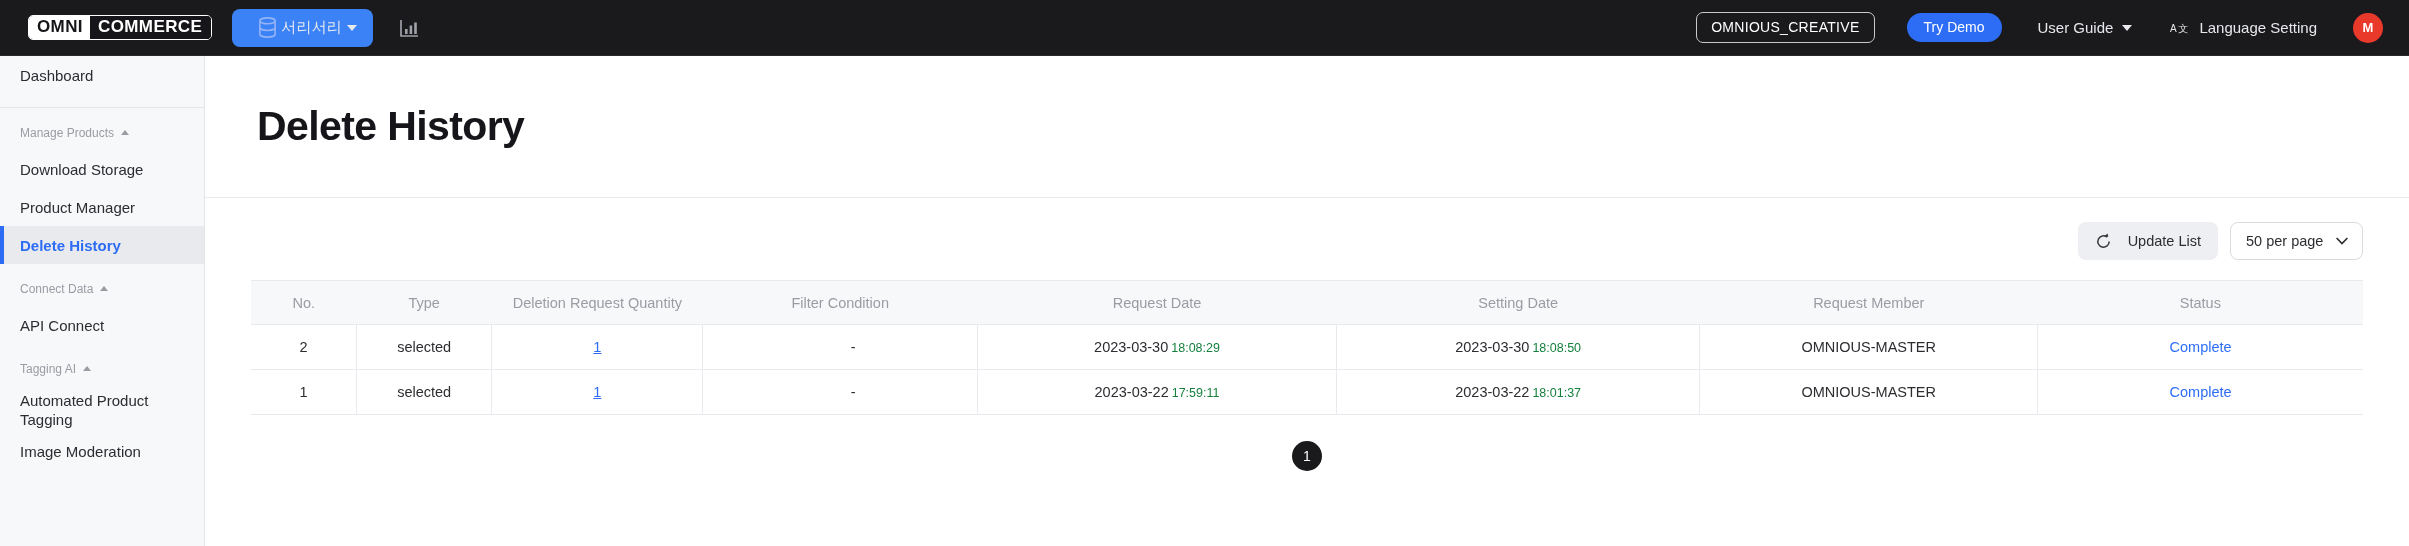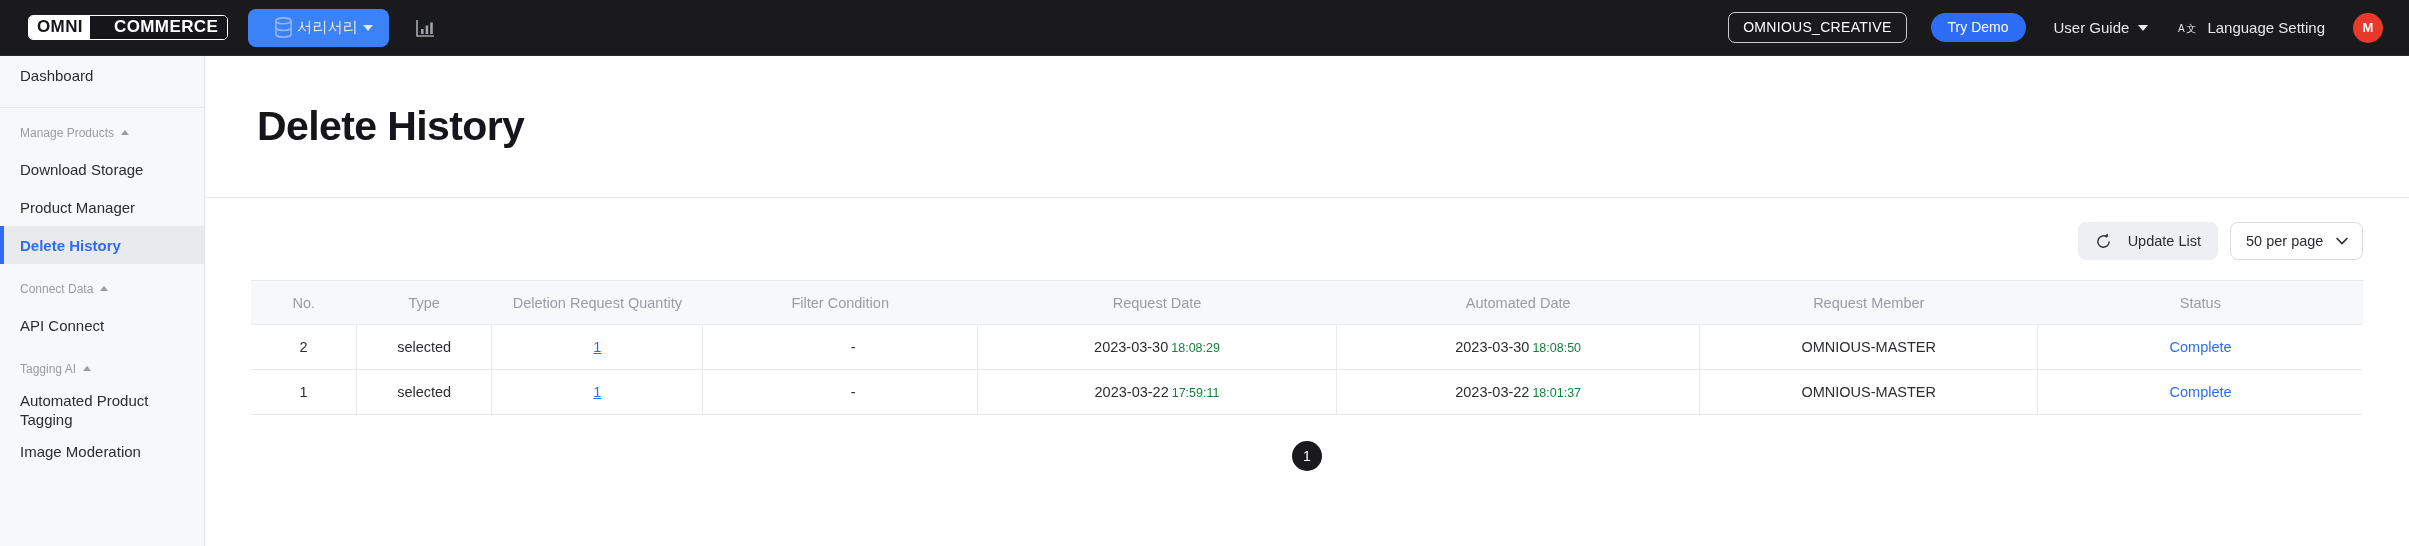--- a/index.html
+++ b/index.html
@@ -48,7 +48,7 @@
     font-size: 17px;
     font-weight: 700;
     letter-spacing: 0.4px;
-    padding: 3px 9px 4px 24px;
+    padding: 3px 9px 4px 8px;
     line-height: 18px;
   }
 

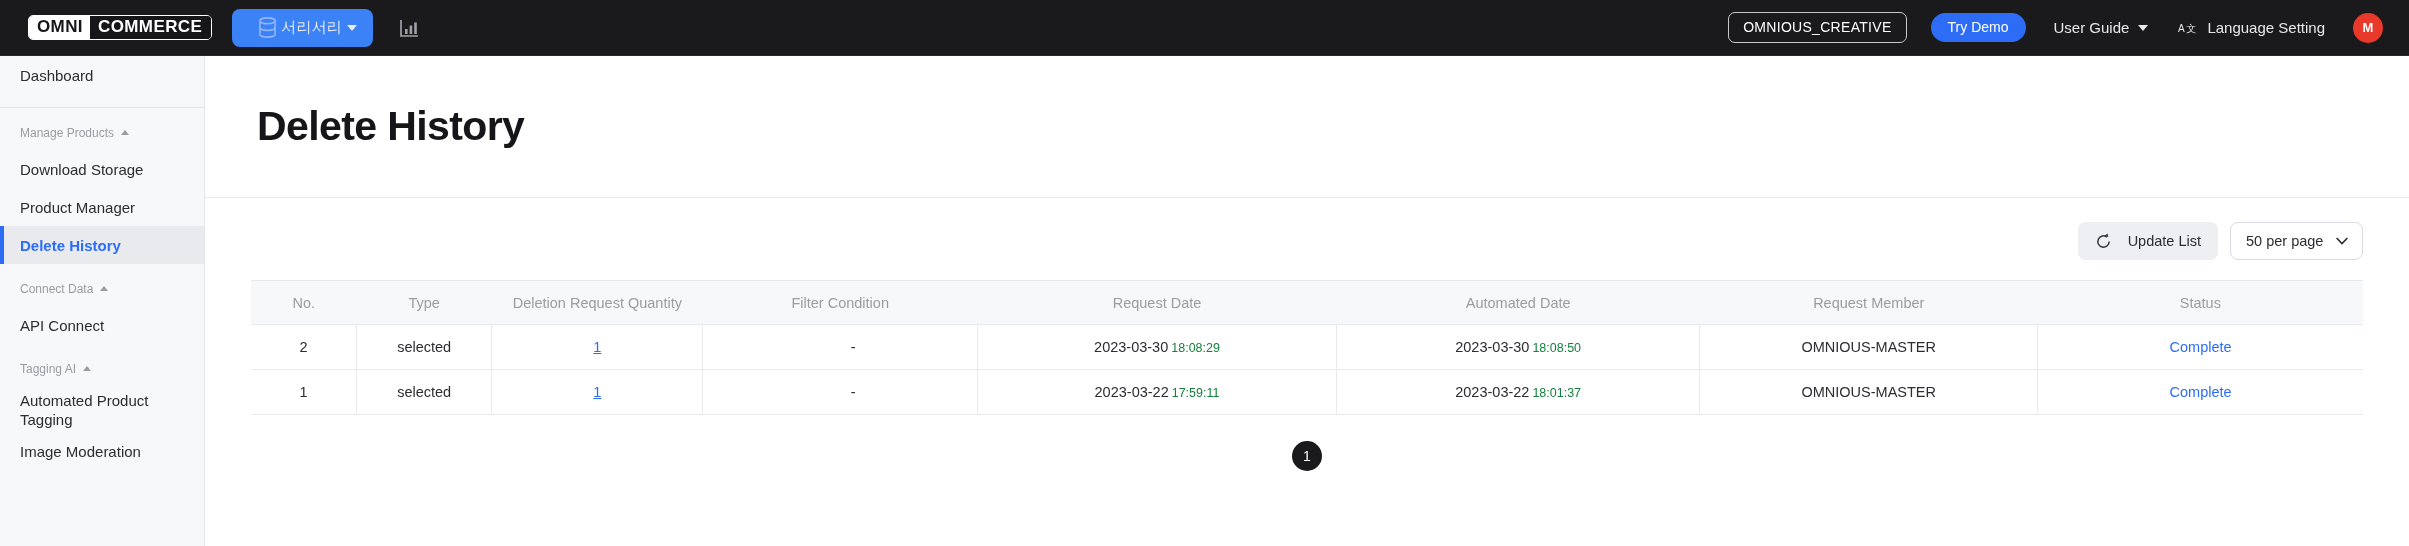--- a/index.html
+++ b/index.html
@@ -88,7 +88,7 @@
     margin-left: auto;
     display: flex;
     align-items: center;
-    gap: 6px;
+    gap: 14px;
     padding-right: 26px;
   }
   .account-chip {

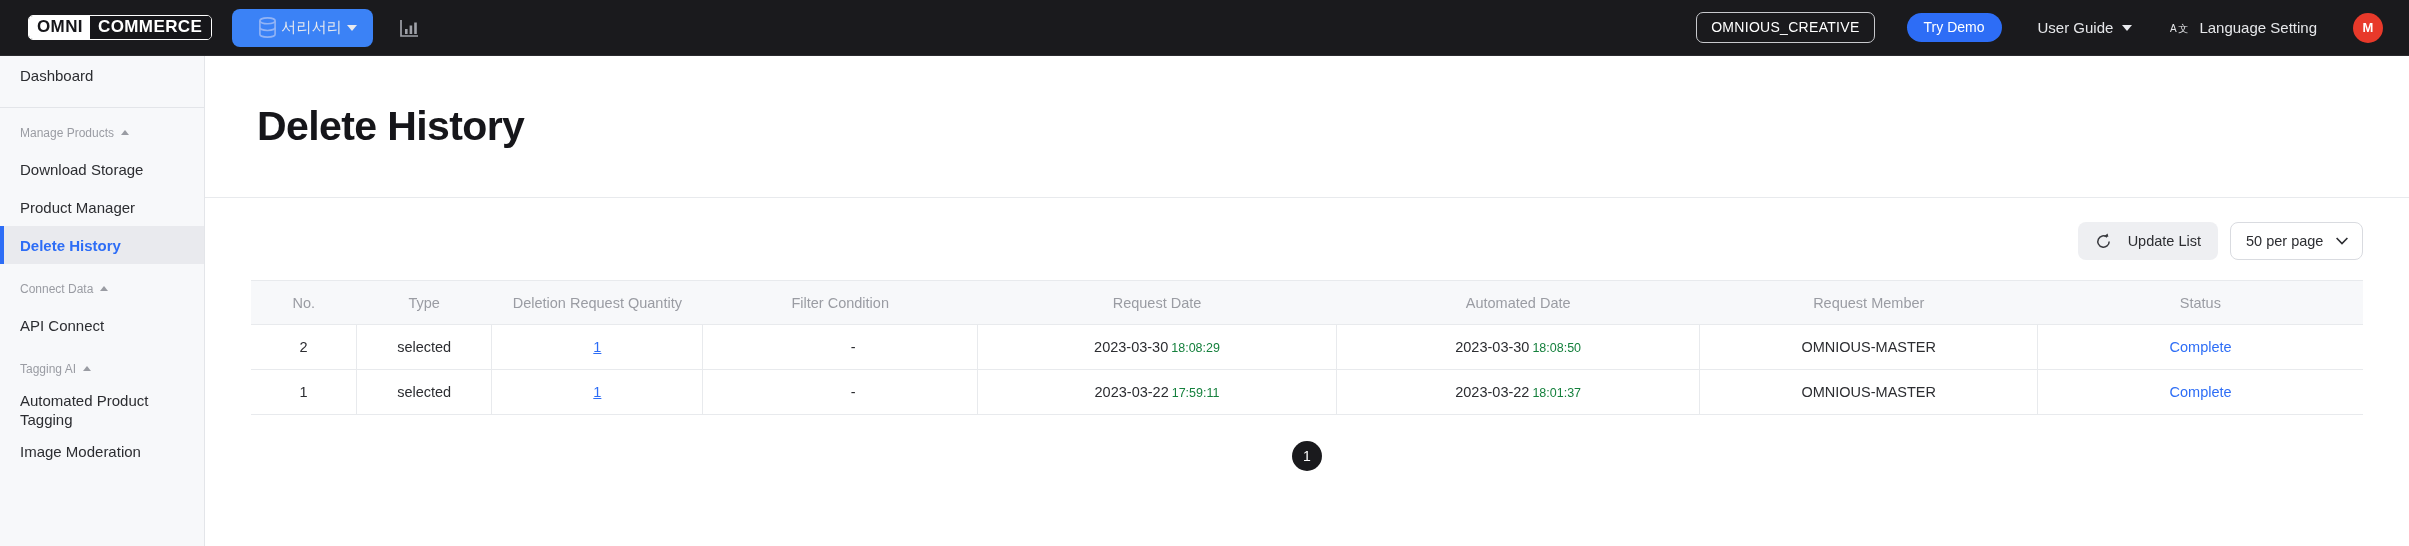--- a/index.html
+++ b/index.html
@@ -451,7 +451,7 @@
           <th>Deletion Request Quantity</th>
           <th>Filter Condition</th>
           <th>Request Date</th>
-          <th>Automated Date</th>
+          <th>Setting Date</th>
           <th>Request Member</th>
           <th>Status</th>
         </tr>

